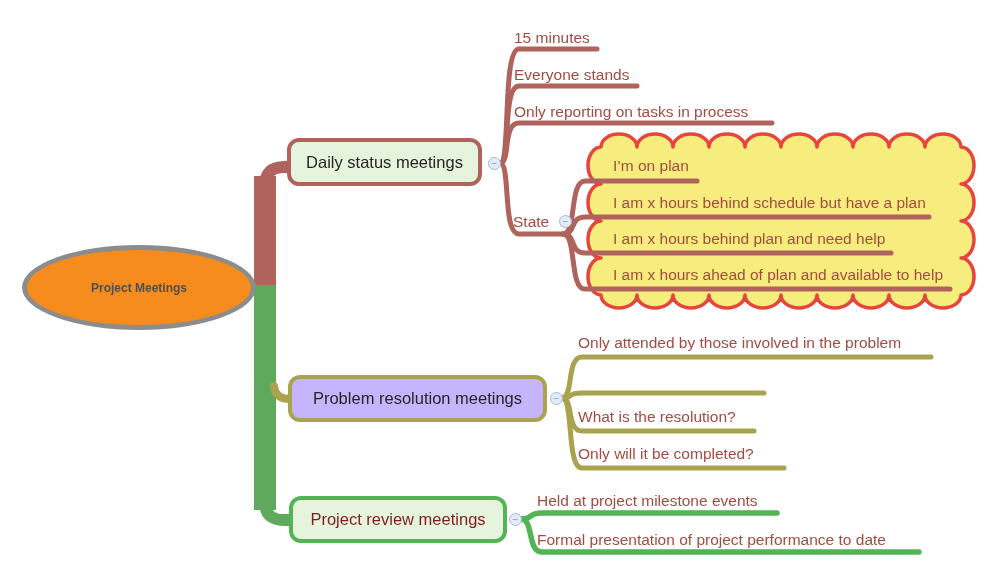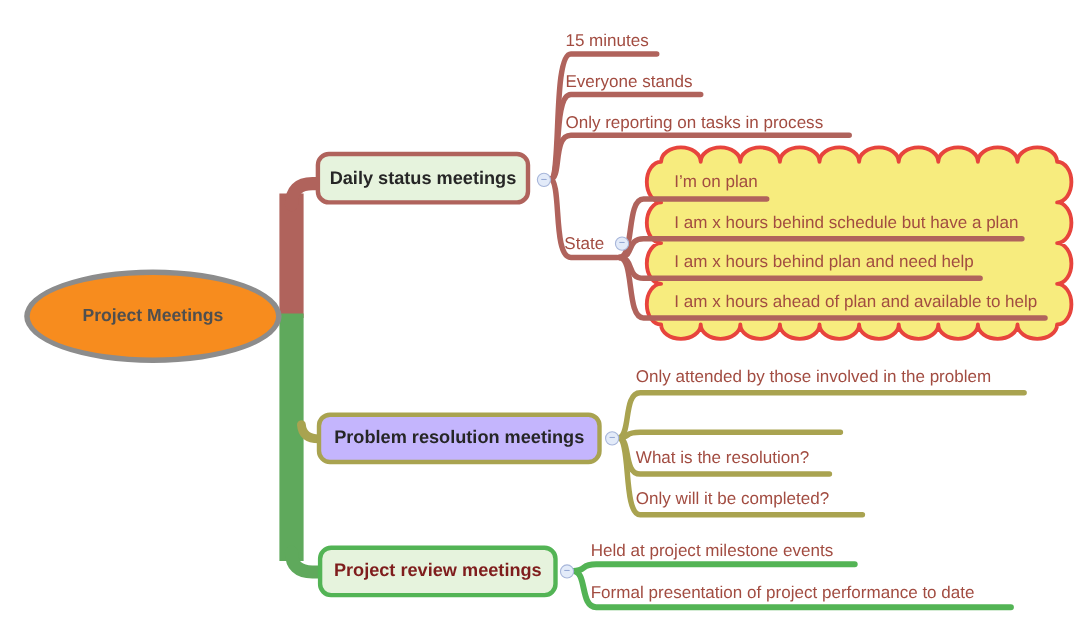--- a/index.html
+++ b/index.html
@@ -16,7 +16,7 @@
   }
   .topic{
     position:absolute;display:flex;align-items:center;justify-content:center;
-    border-radius:12px;font-weight:bold;font-size:16.5px;box-sizing:border-box;
+    border-radius:12px;font-weight:normal;font-size:16.5px;box-sizing:border-box;
     background:#e6f3dd;color:#262626;white-space:nowrap;cursor:default;
   }
   .topic.daily{left:287px;top:138px;width:195px;height:48px;border:4px solid #b0635c;}

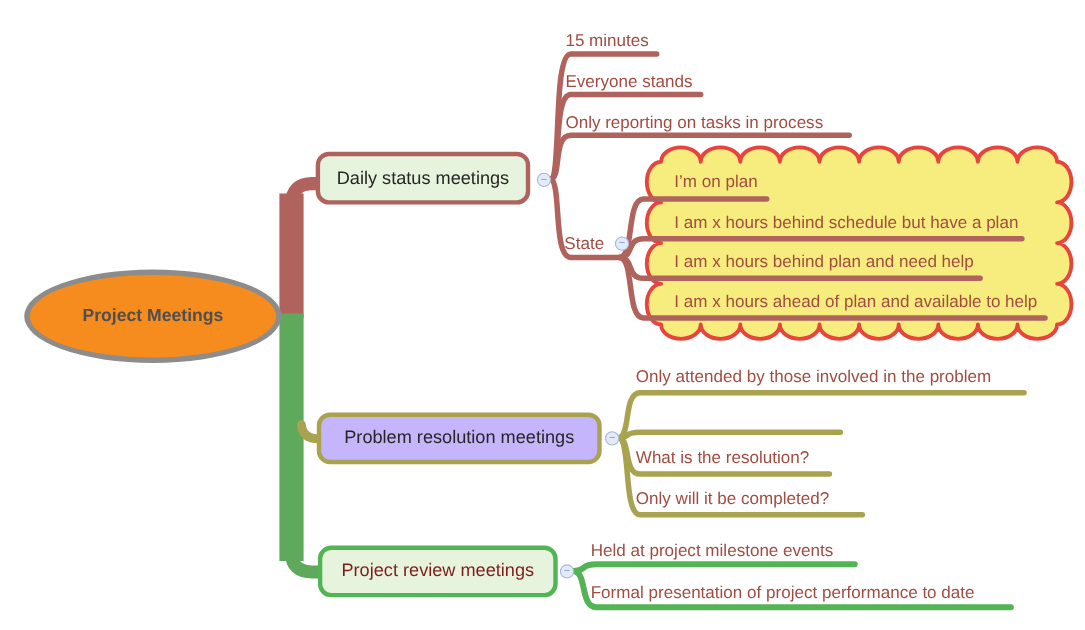--- a/index.html
+++ b/index.html
@@ -11,7 +11,7 @@
   .root-topic{
     position:absolute;left:22px;top:245px;width:234px;height:85px;
     border-radius:50%;display:flex;align-items:center;justify-content:center;
-    font-weight:bold;font-size:16px;box-sizing:border-box;border:5px solid #8c8c8c;
+    font-weight:bold;font-size:12px;box-sizing:border-box;border:5px solid #8c8c8c;
     background:#f78c1e;color:#4f4f4f;white-space:nowrap;cursor:default;
   }
   .topic{

